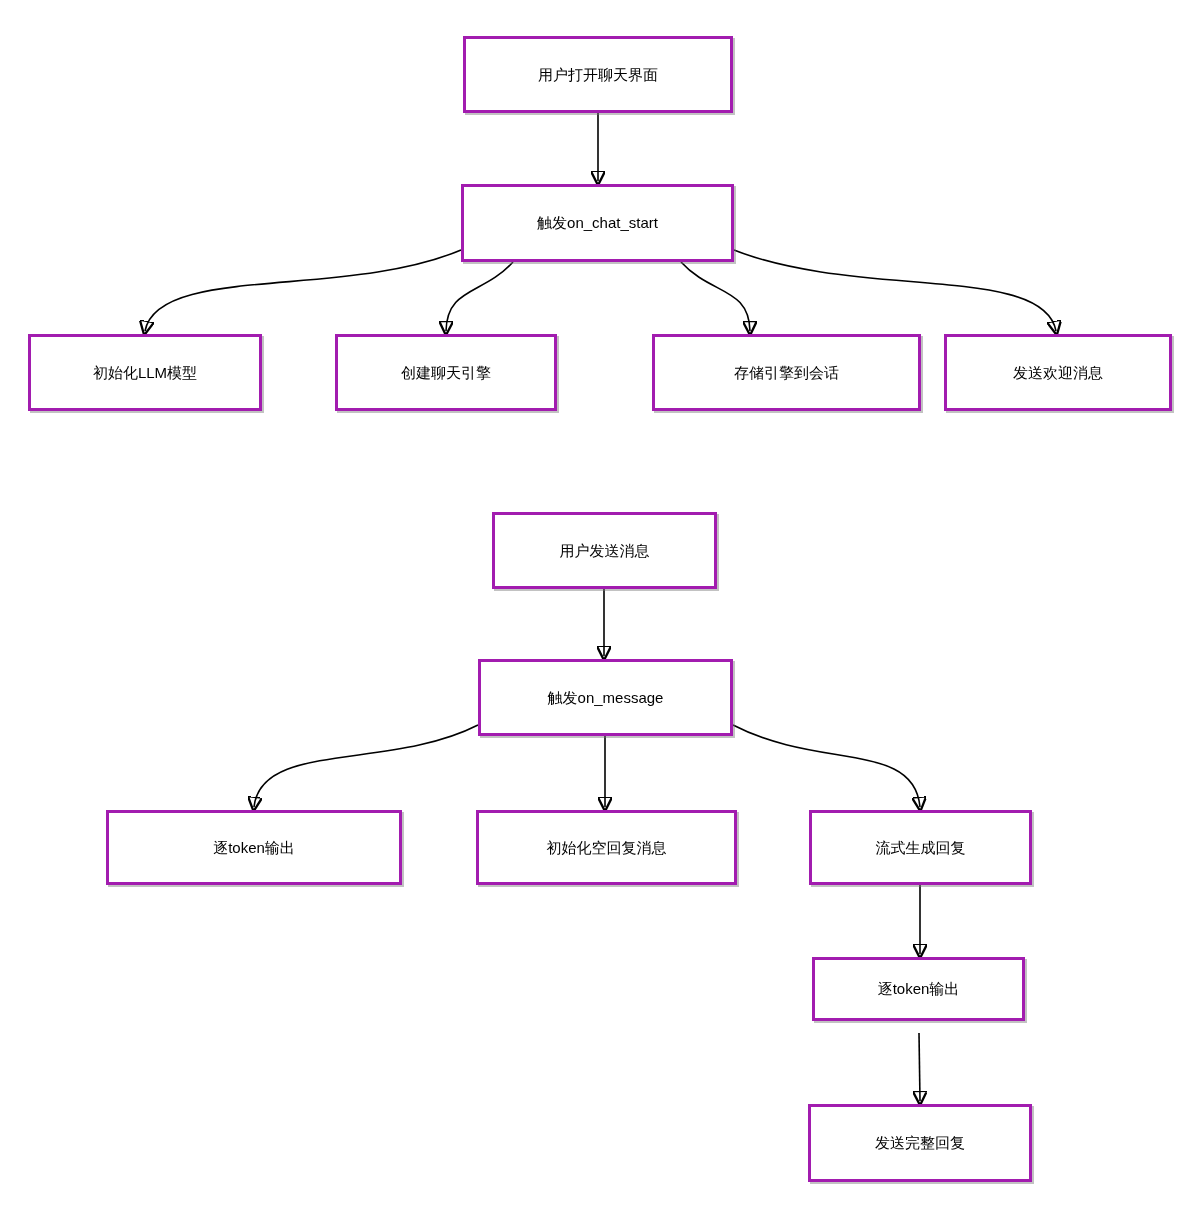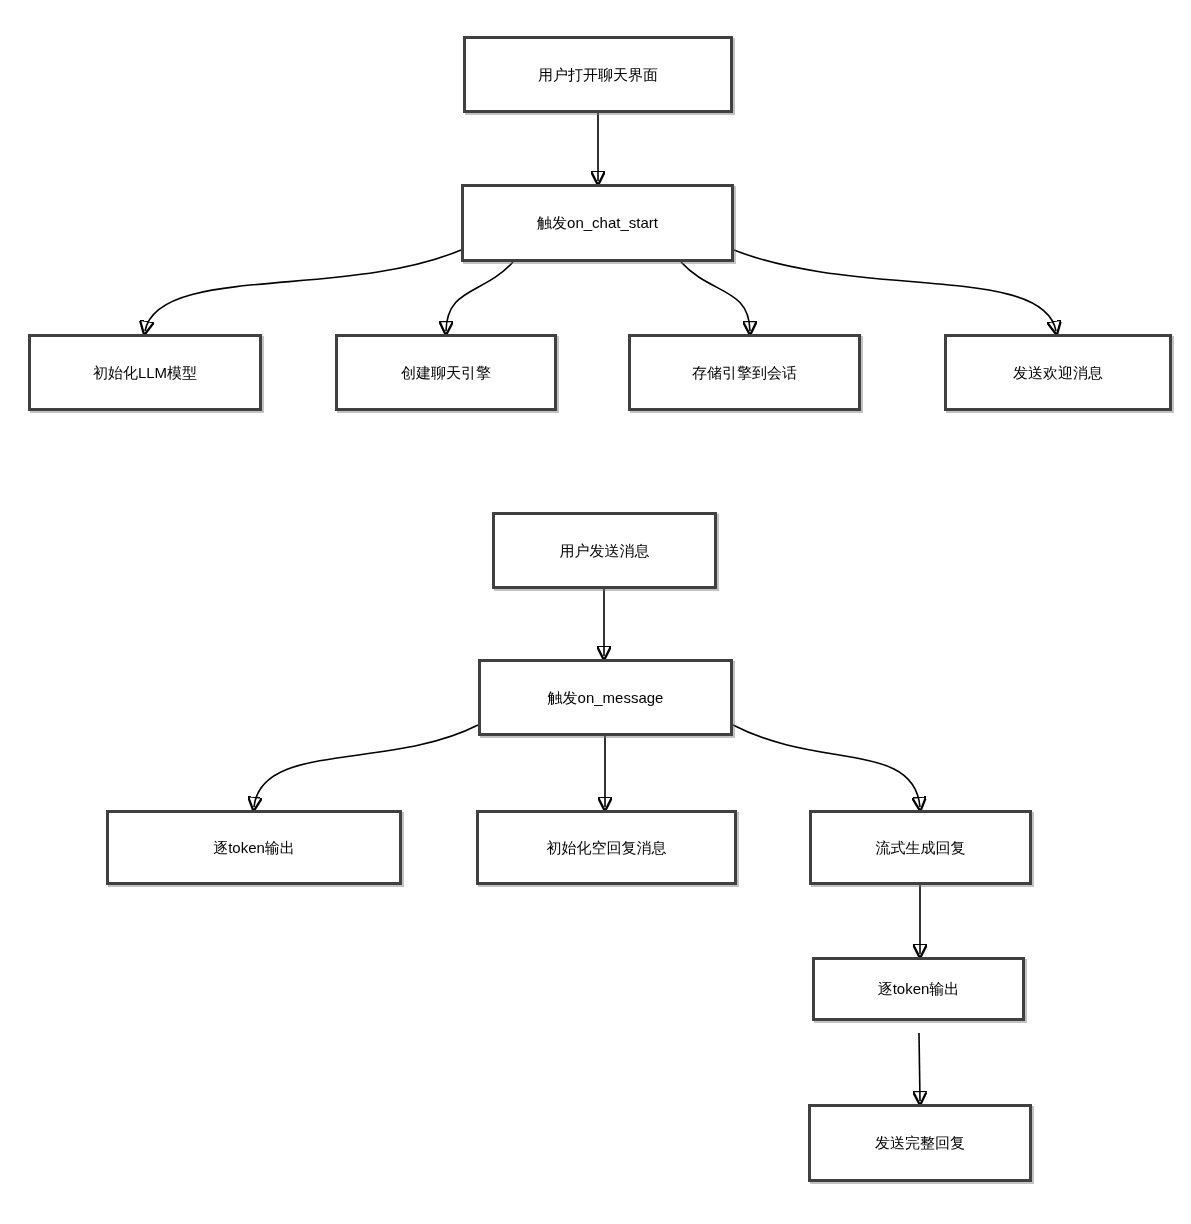--- a/index.html
+++ b/index.html
@@ -32,7 +32,7 @@
     position:absolute;
     box-sizing:border-box;
     background:#ffffff;
-    border:3px solid #404040;
+    border:3px solid #a21caf;
     box-shadow:2px 2px 0 rgba(120,120,120,0.45);
     display:flex;
     align-items:center;

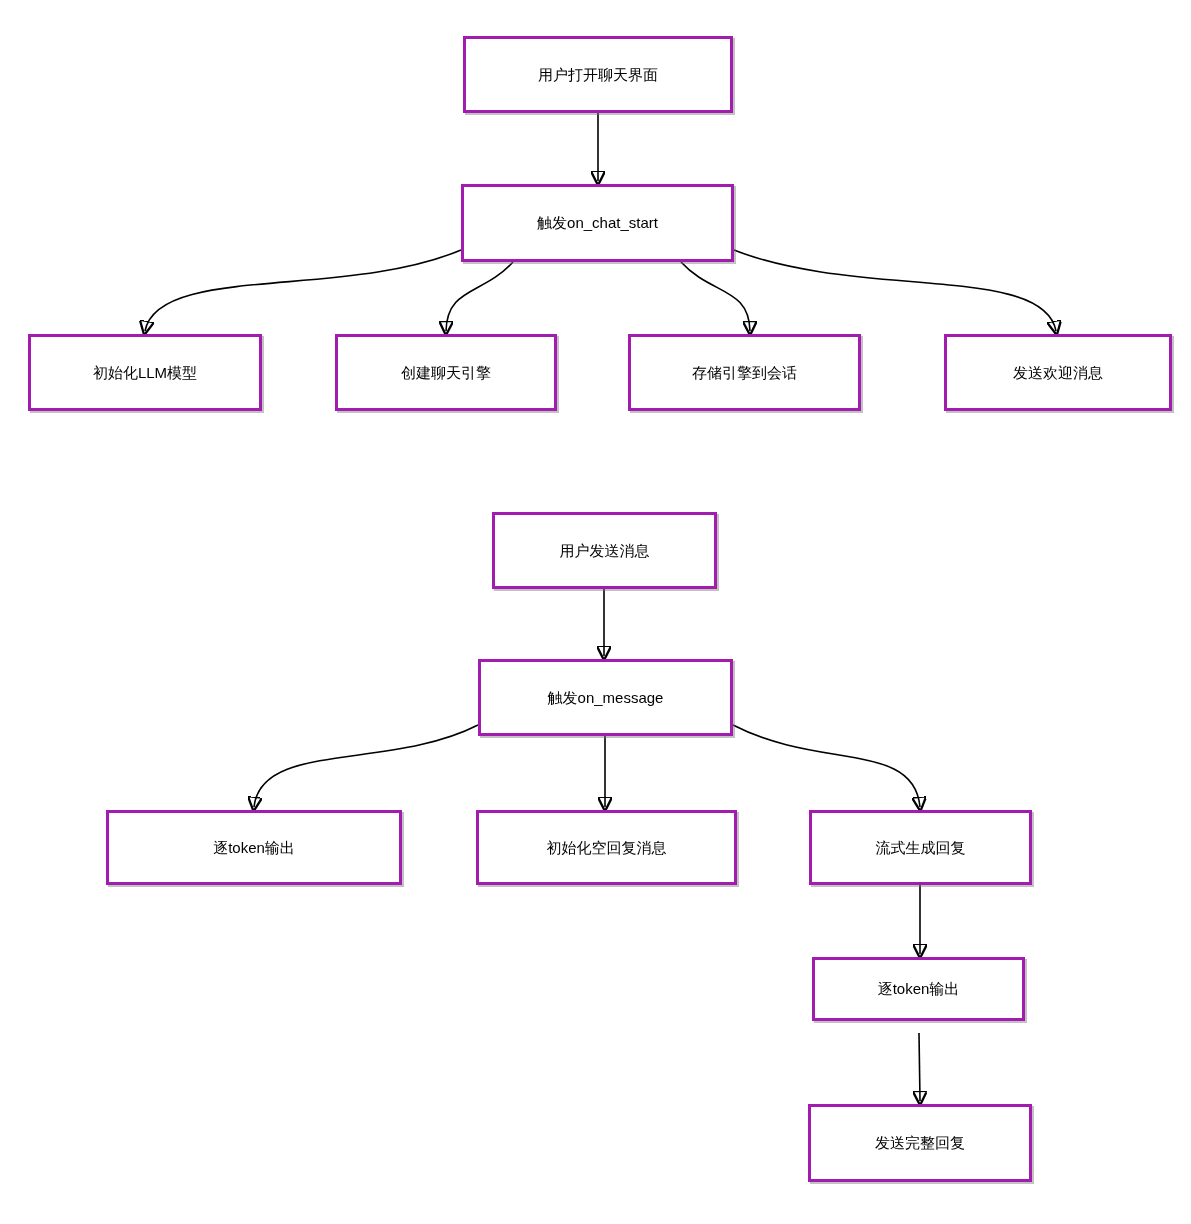--- a/index.html
+++ b/index.html
@@ -90,7 +90,7 @@
     <span>创建聊天引擎</span>
   </div>
 
-  <div class="node" style="left:628px;top:334px;width:233px;height:77px">
+  <div class="node" style="left:652px;top:334px;width:269px;height:77px">
     <span>存储引擎到会话</span>
   </div>
 

